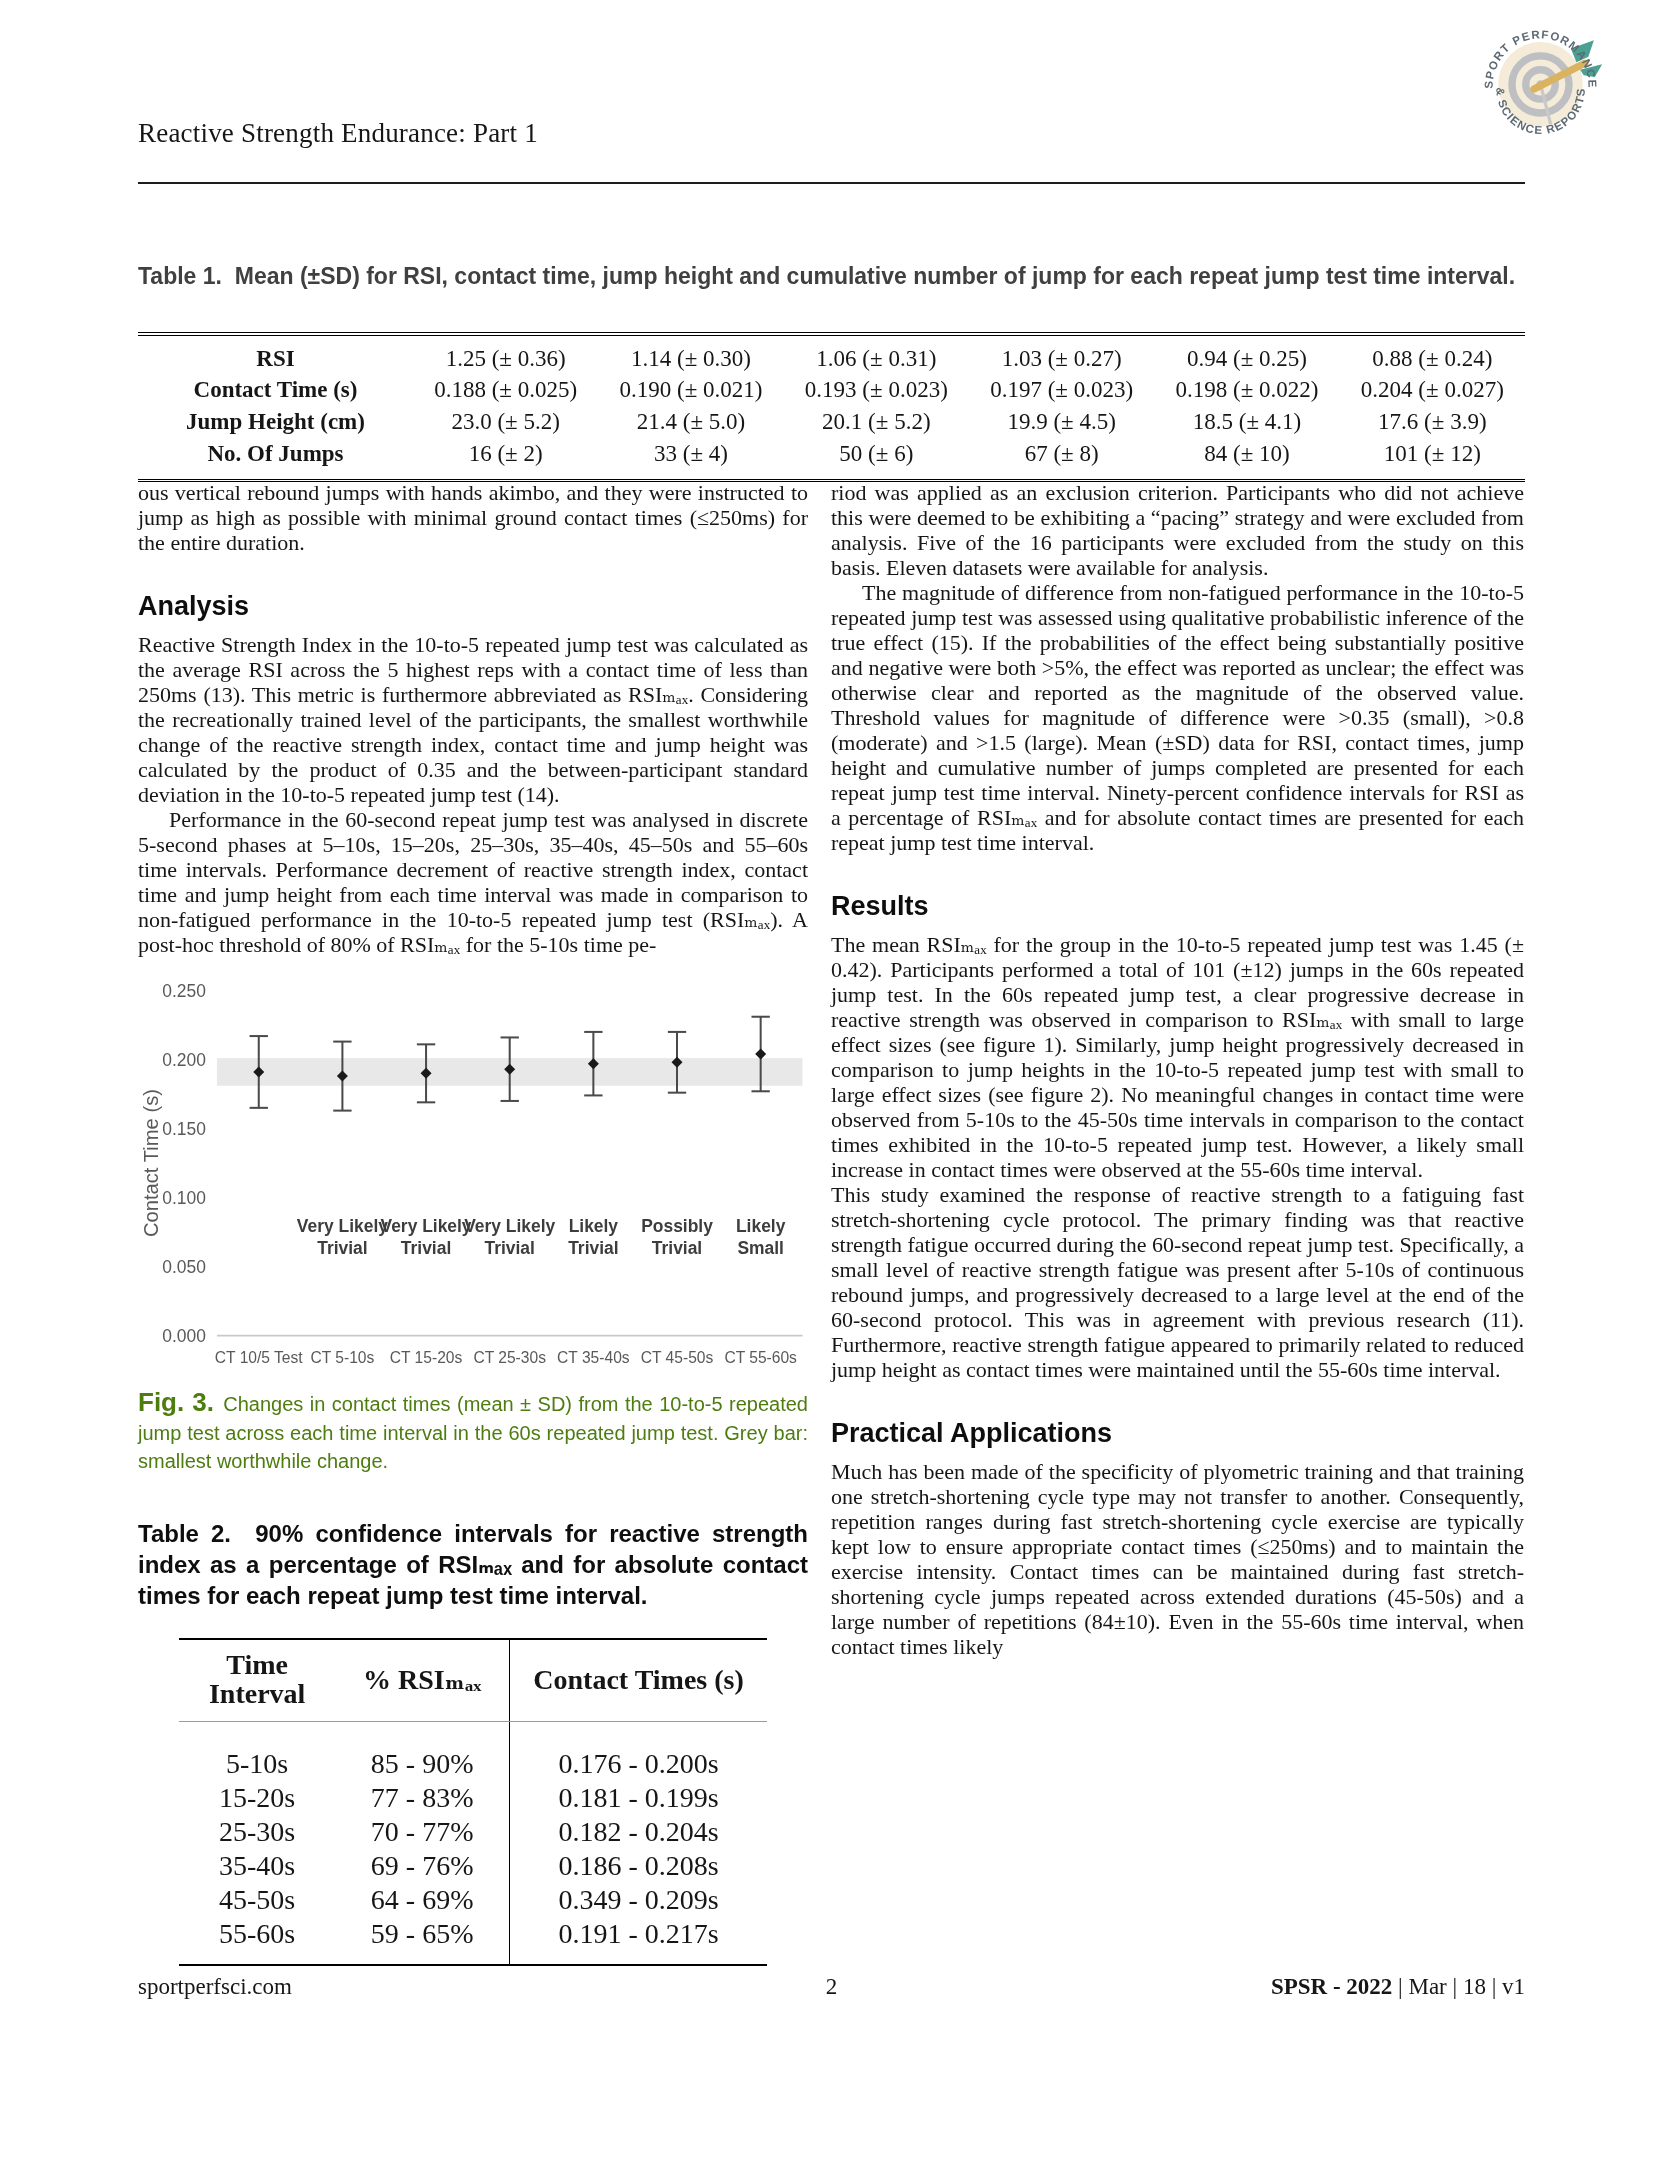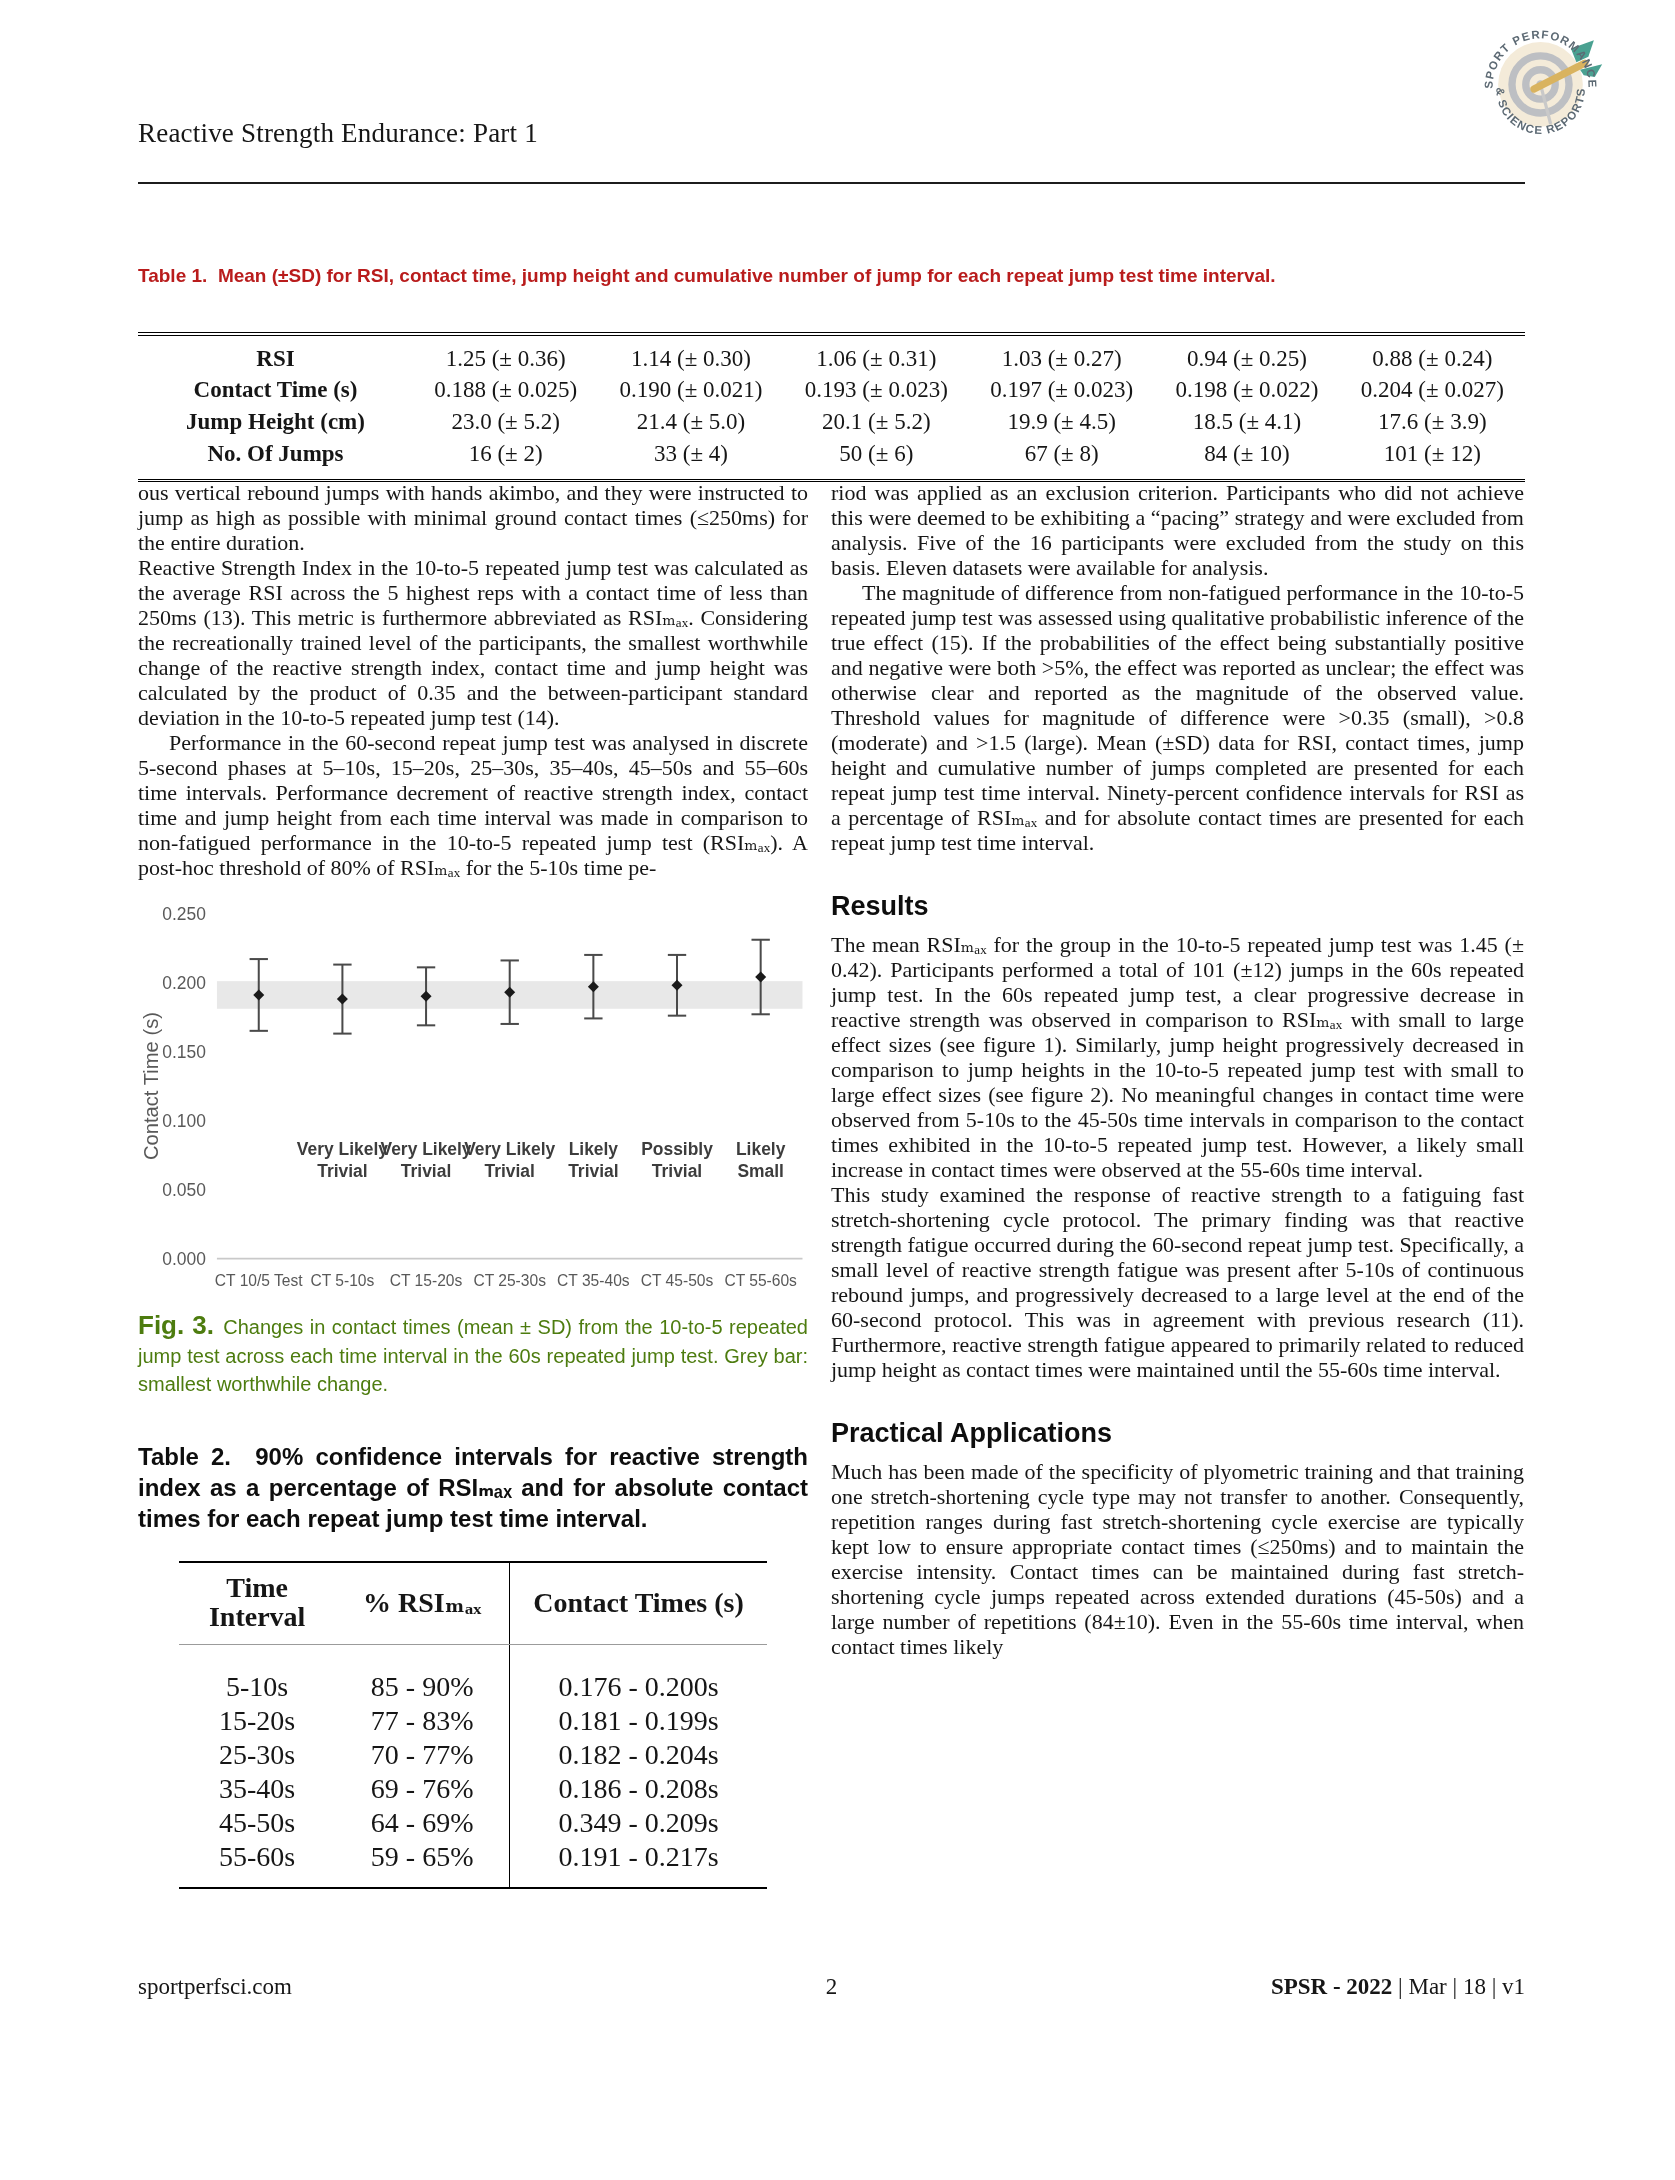--- a/index.html
+++ b/index.html
@@ -14,7 +14,7 @@
   
   .t1caption{position:absolute;left:138px;top:261px;width:1387px;
              font-family:"Liberation Sans","DejaVu Sans",sans-serif;font-weight:bold;
-             font-size:19px;line-height:30px;color:#b91c1c;}
+             font-size:23px;line-height:30px;color:#404040;}
   .t1wrap{position:absolute;left:138px;top:332px;width:1387px;
           border-top:1.8px solid #000;border-bottom:1.8px solid #000;padding:1.8px 0;}
   .t1inner{border-top:0.9px solid #000;border-bottom:0.9px solid #000;padding:7.3px 0 9.2px;}

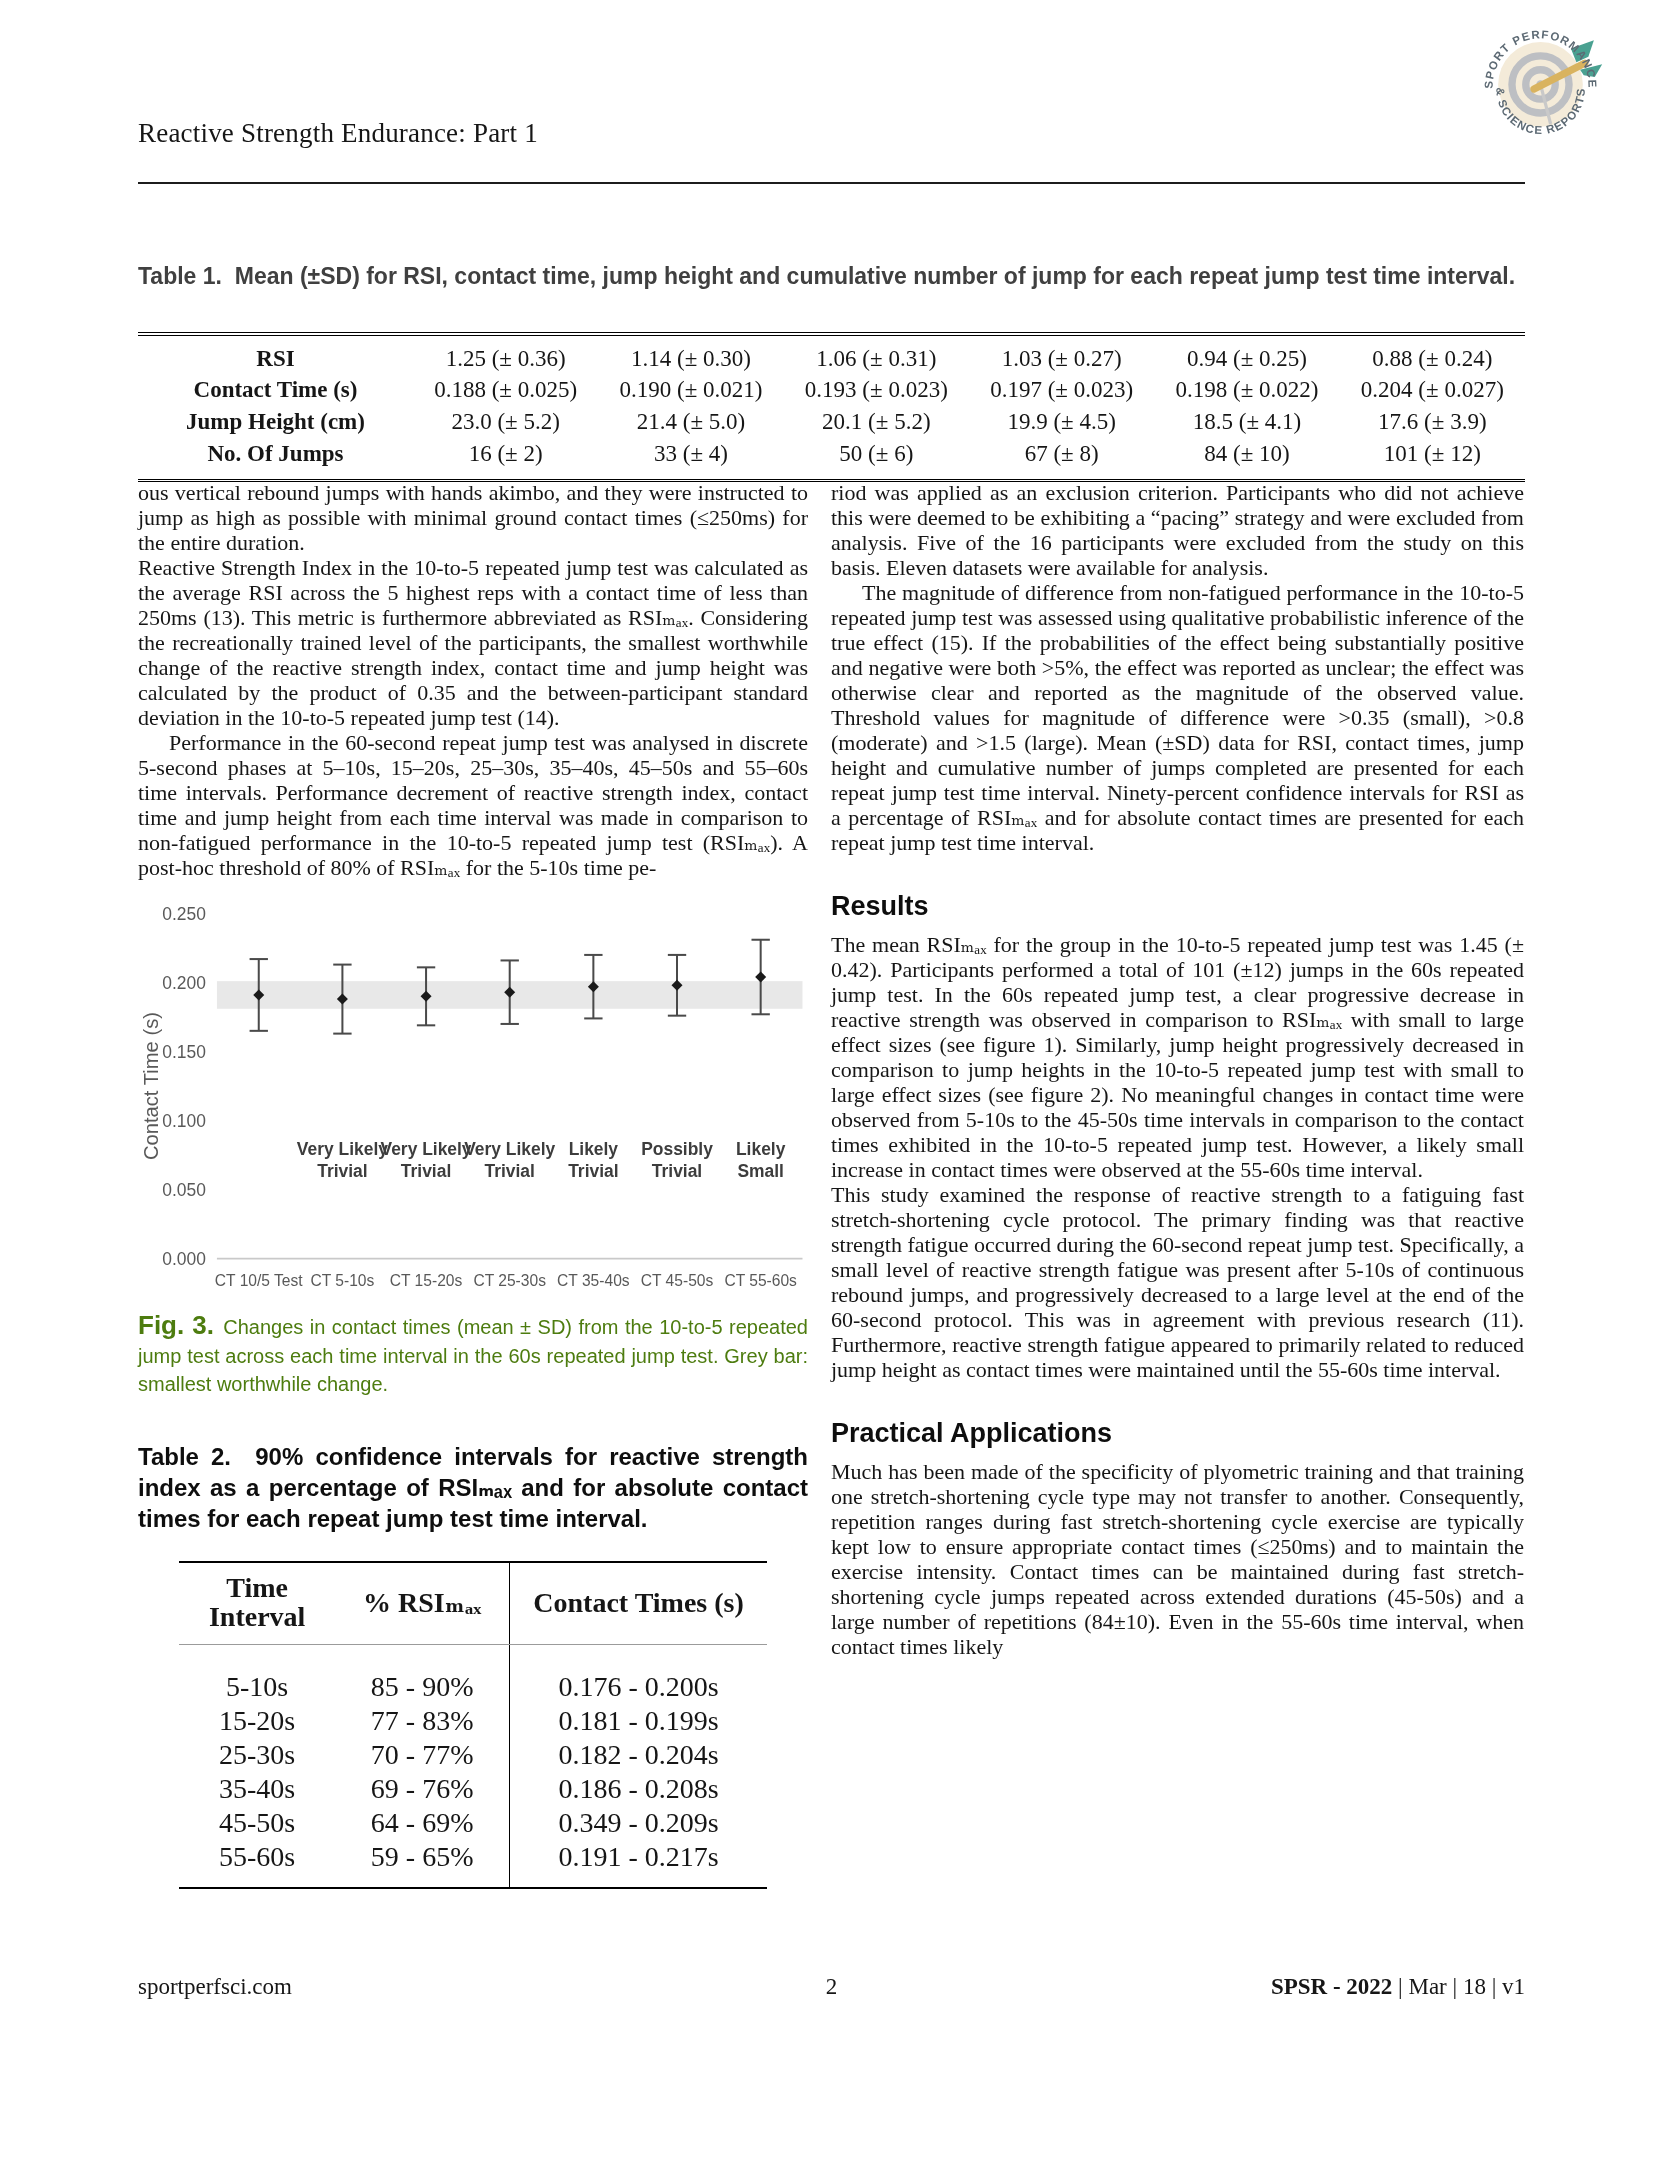--- a/index.html
+++ b/index.html
@@ -148,6 +148,7 @@
 
   <div class="col col-left">
     <p>ous vertical rebound jumps with hands akimbo, and they were instructed to jump as high as possible with minimal ground contact times (≤250ms) for the entire duration.</p>
+    <h2 class="sec">Analysis</h2>
     <p>Reactive Strength Index in the 10-to-5 repeated jump test was calculated as the average RSI across the 5 highest reps with a contact time of less than 250ms (13). This metric is furthermore abbreviated as RSIₘₐₓ. Considering the recreationally trained level of the participants, the smallest worthwhile change of the reactive strength index, contact time and jump height was calculated by the product of 0.35 and the between-participant standard deviation in the 10-to-5 repeated jump test (14).</p>
     <p class="indent">Performance in the 60-second repeat jump test was analysed in discrete 5-second phases at 5–10s, 15–20s, 25–30s, 35–40s, 45–50s and 55–60s time intervals. Performance decrement of reactive strength index, contact time and jump height from each time interval was made in comparison to non-fatigued performance in the 10-to-5 repeated jump test (RSIₘₐₓ). A post-hoc threshold of 80% of RSIₘₐₓ for the 5-10s time pe-</p>
 

